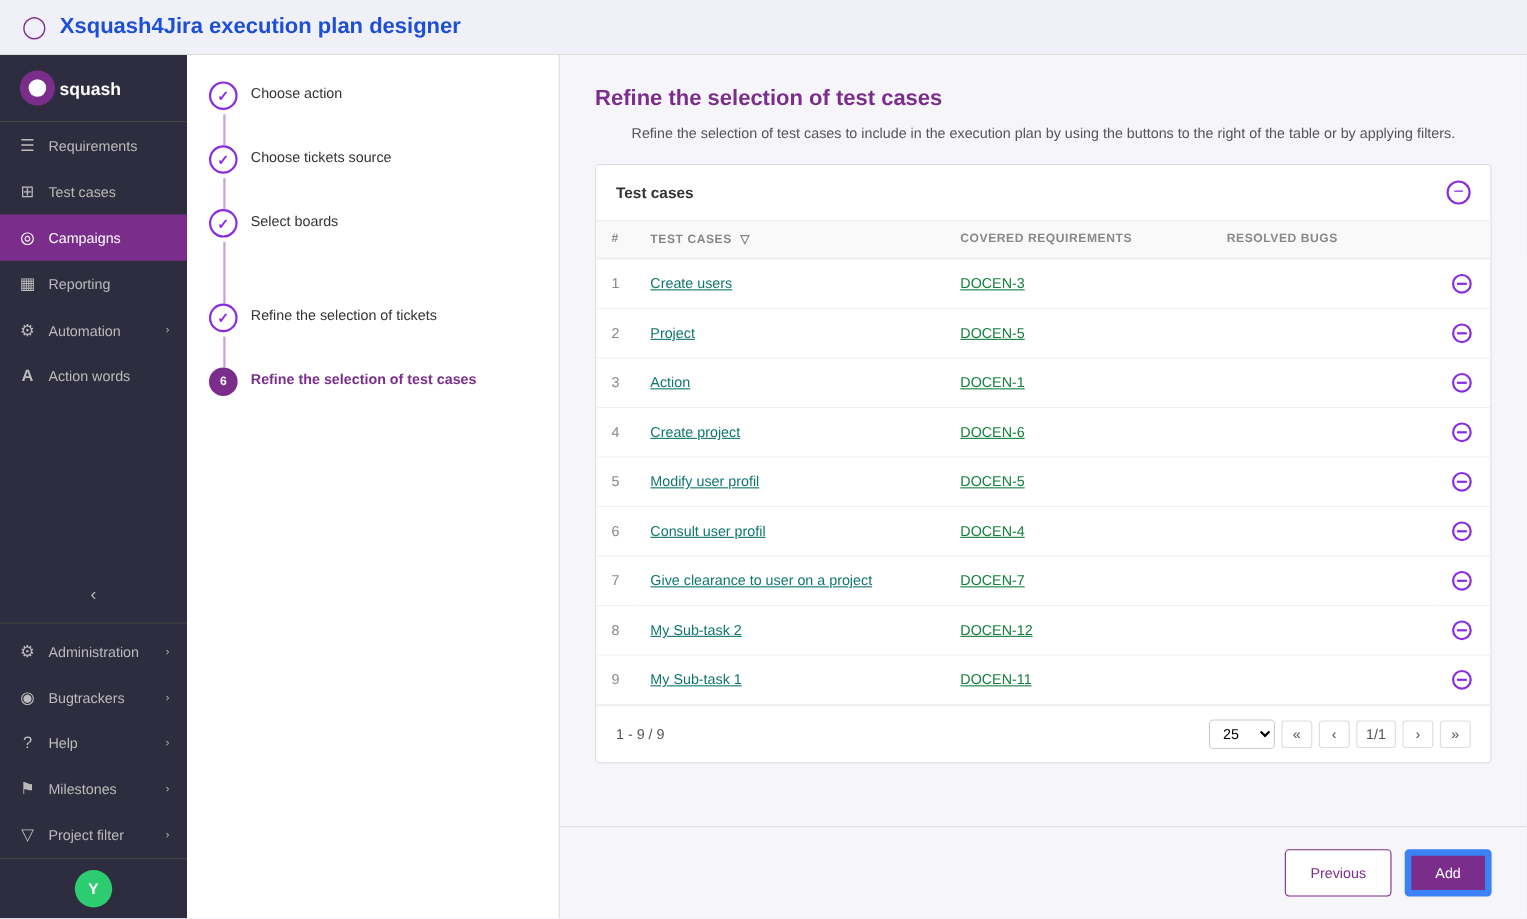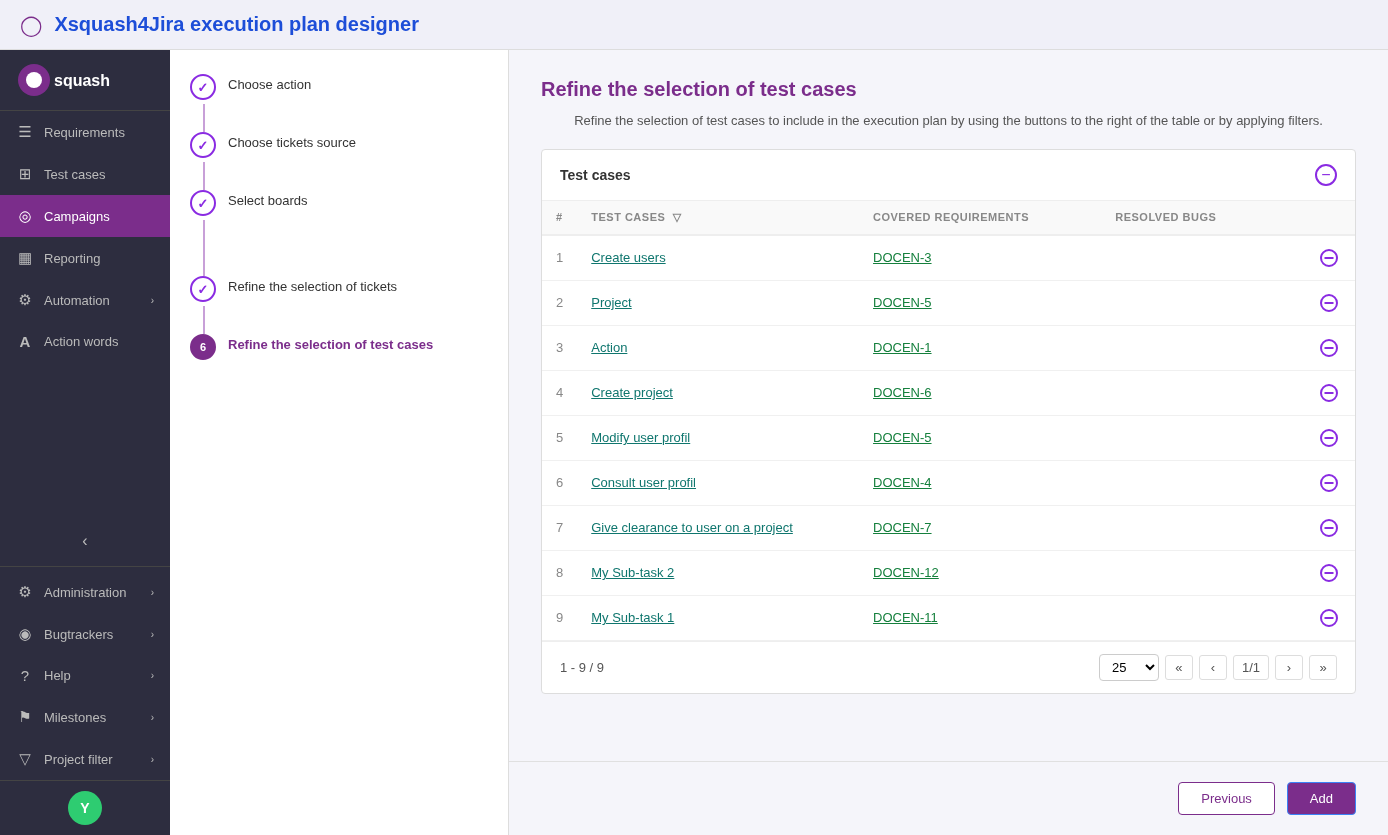--- a/index.html
+++ b/index.html
@@ -328,7 +328,7 @@
 
     .btn-add {
       background: #7b2d8b;
-      border: 1px solid #3b82f6;
+      border: 6px solid #3b82f6;
       color: #fff;
       padding: 8px 22px;
       border-radius: 4px;

